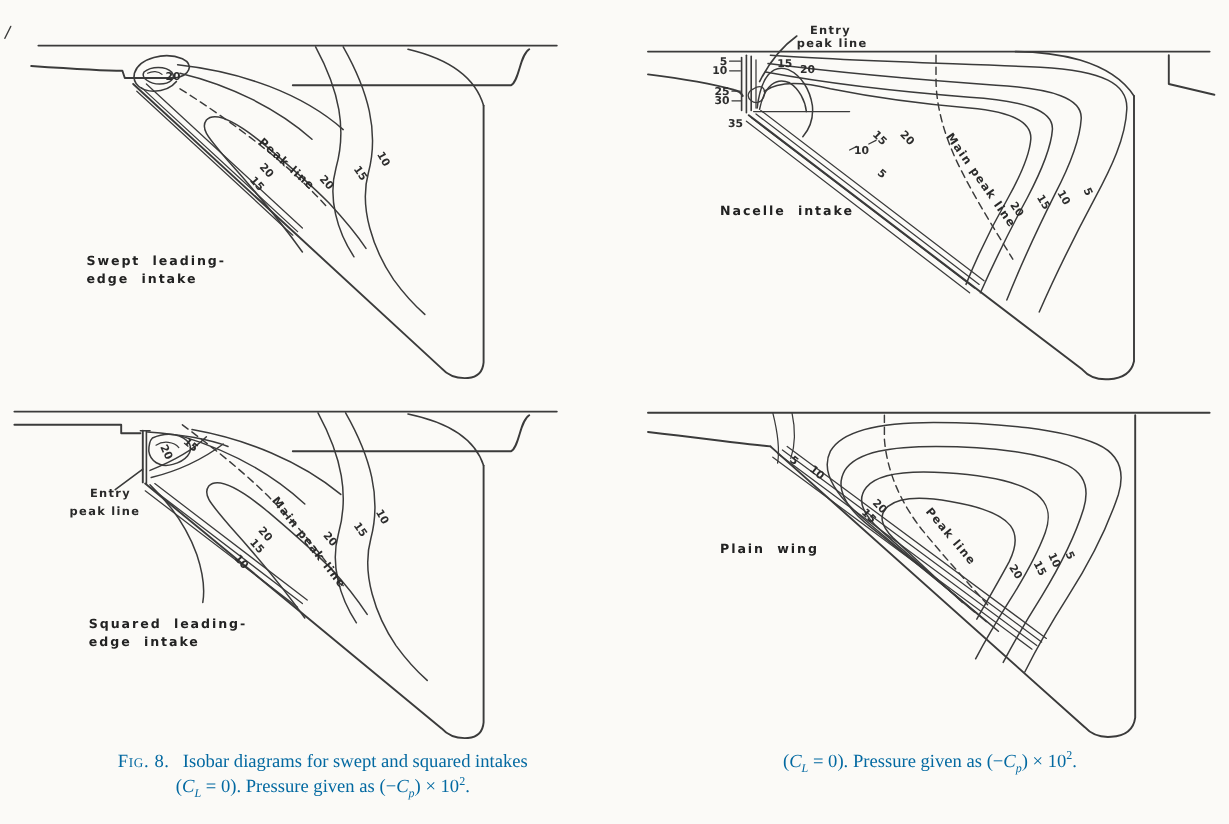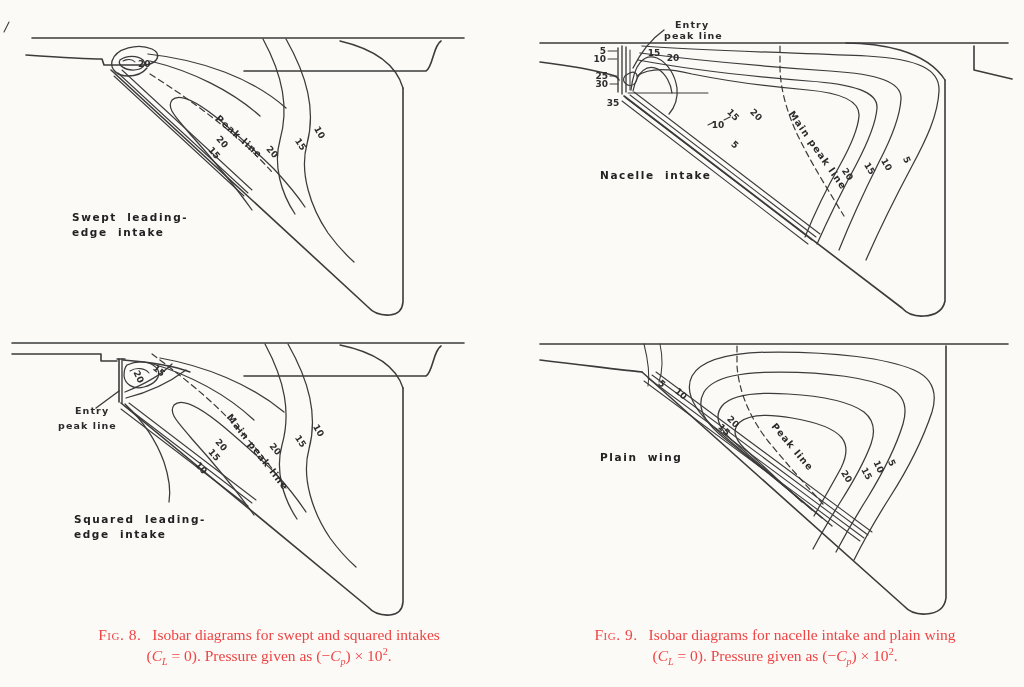--- a/index.html
+++ b/index.html
@@ -16,7 +16,7 @@
   .num{font-family:"DejaVu Sans",sans-serif;font-size:9px;font-weight:700;fill:#2e2e2e;}
   .hand{font-family:"DejaVu Sans",sans-serif;font-size:9.5px;font-weight:700;fill:#2a2a2a;letter-spacing:1.1px;}
   .pname{font-family:"DejaVu Sans",sans-serif;font-size:10.5px;font-weight:700;fill:#222;letter-spacing:1.6px;word-spacing:5px;}
-  .caption{position:absolute;top:624px;text-align:center;color:#ef4444;
+  .caption{position:absolute;top:624px;text-align:center;color:#0369a1;
            font-family:"Liberation Serif",serif;font-size:15.5px;line-height:21px;}
   .fig-label{font-variant:small-caps;margin-right:11px;letter-spacing:.5px;}
   .cvar{font-style:italic;font-family:"Liberation Serif",serif;}

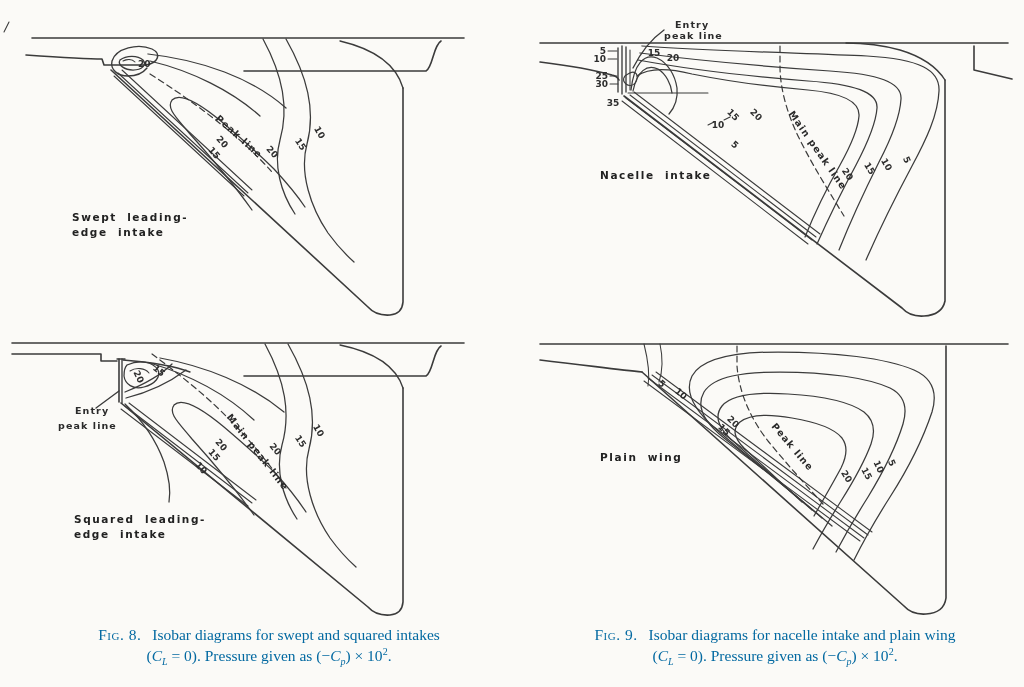--- a/index.html
+++ b/index.html
@@ -194,7 +194,6 @@
   </div>
 
   <div class="caption" style="left:545px;width:460px;">
-    <div><span class="fig-label">Fig. 9.</span><span>Isobar diagrams for nacelle intake and plain wing</span></div>
     <div><span>(</span><span class="cvar">C</span><sub>L</sub><span> = 0). Pressure given as (−</span><span class="cvar">C</span><sub>p</sub><span>) × 10</span><sup>2</sup><span>.</span></div>
   </div>
 

